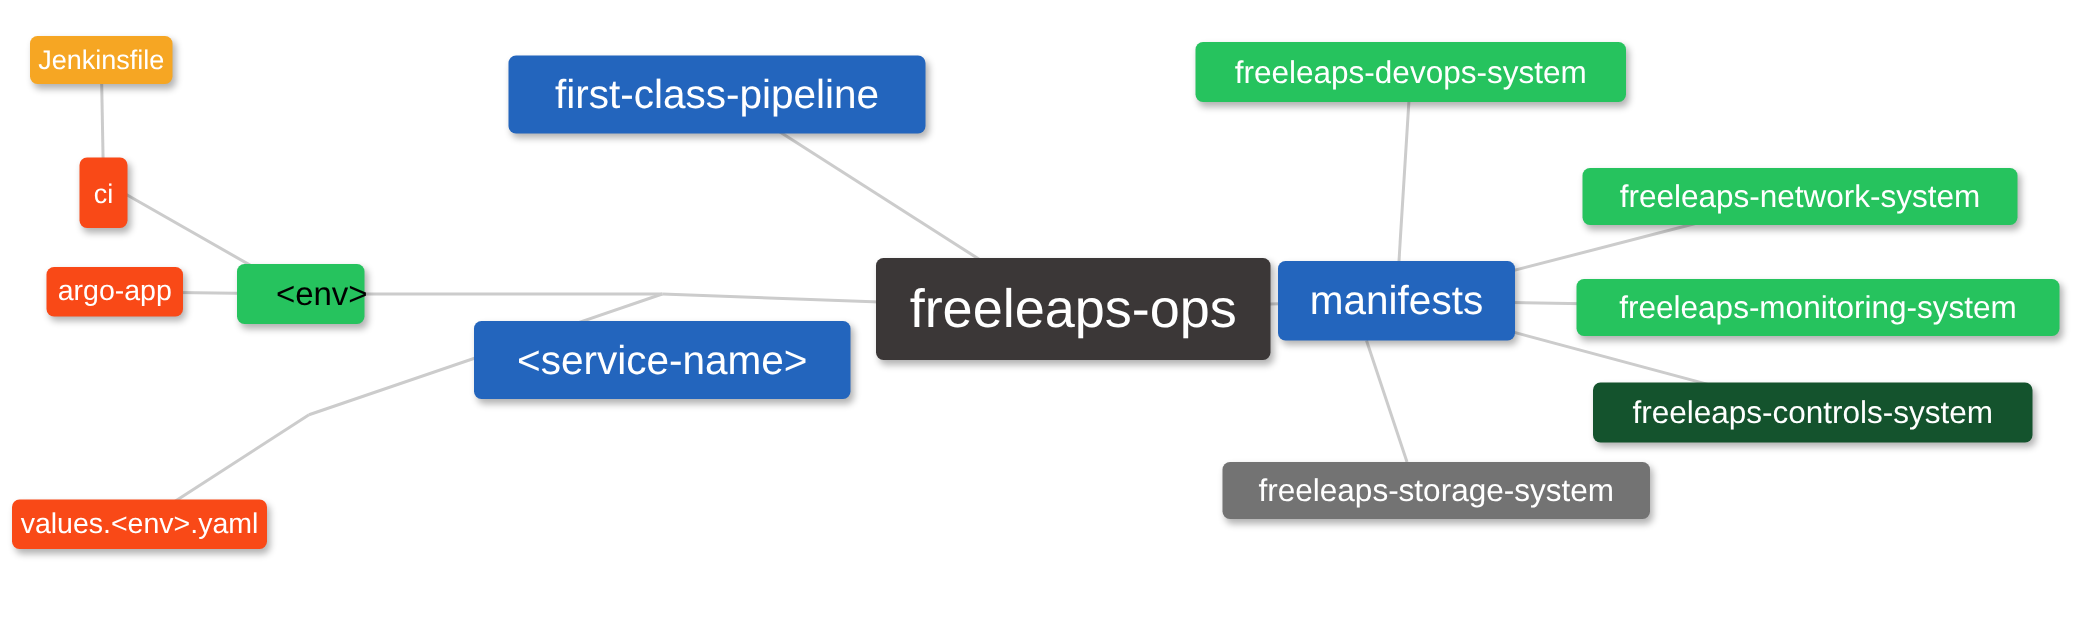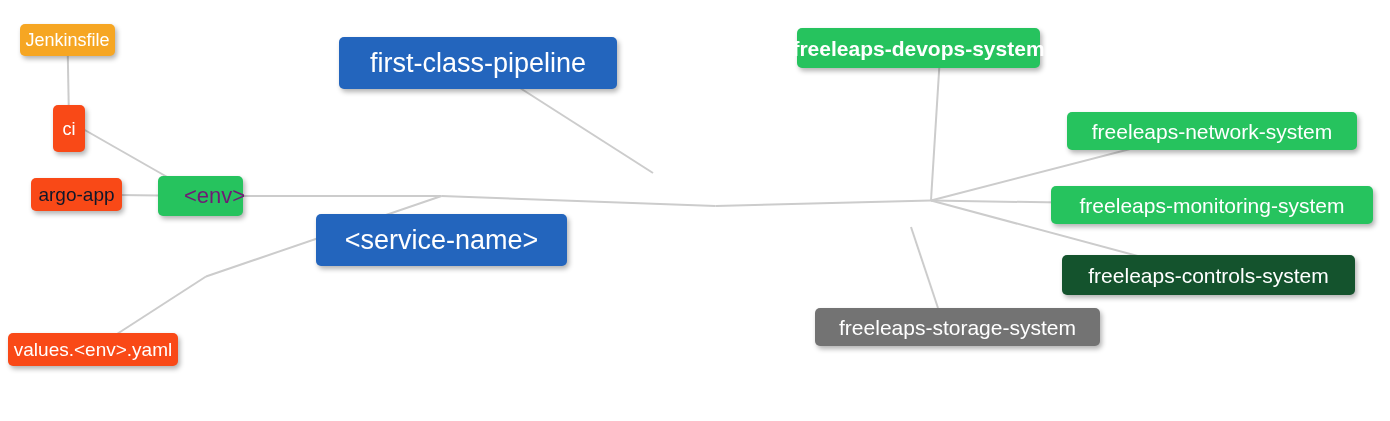--- a/index.html
+++ b/index.html
@@ -65,7 +65,7 @@
   <div class="node" style="left: 8px; top: 333px; width: 170px; height: 33px; font-size: 19px; background: rgb(249, 73, 23); color: rgb(255, 255, 255); text-align: center;">values.&lt;env&gt;.yaml</div>
   <div class="node" style="left: 314px; top: 37px; width: 278px; height: 52px; font-size: 27px; background: rgb(35, 101, 189); color: rgb(255, 255, 255); margin-left: 25px;">first-class-pipeline</div>
   <div class="node" style="left: 316px; top: 170px; width: 251px; height: 52px; font-size: 27px; background: rgb(35, 101, 189); color: rgb(255, 255, 255); margin-top: 44px;">&lt;service-name&gt;</div>
-  <div class="node" style="left: 797px; top: 28px; width: 243px; height: 40px; font-size: 21px; background: rgb(38, 195, 94); color: rgb(255, 255, 255); font-weight: bold;">freeleaps-devops-system</div>
+  <div class="node" style="left: 797px; top: 28px; width: 287px; height: 40px; font-size: 21px; background: rgb(38, 195, 94); color: rgb(255, 255, 255);">freeleaps-devops-system</div>
   <div class="node" style="left: 1055px; top: 112px; width: 290px; height: 38px; font-size: 21px; background: rgb(38, 195, 94); color: rgb(255, 255, 255); margin-left: 12px;">freeleaps-network-system</div>
   <div class="node" style="left: 1051px; top: 186px; width: 322px; height: 38px; font-size: 21px; background: rgb(38, 195, 94); color: rgb(255, 255, 255);">freeleaps-monitoring-system</div>
   <div class="node" style="left: 1062px; top: 255px; width: 293px; height: 40px; font-size: 21px; background: #14532d; color: rgb(255, 255, 255);">freeleaps-controls-system</div>

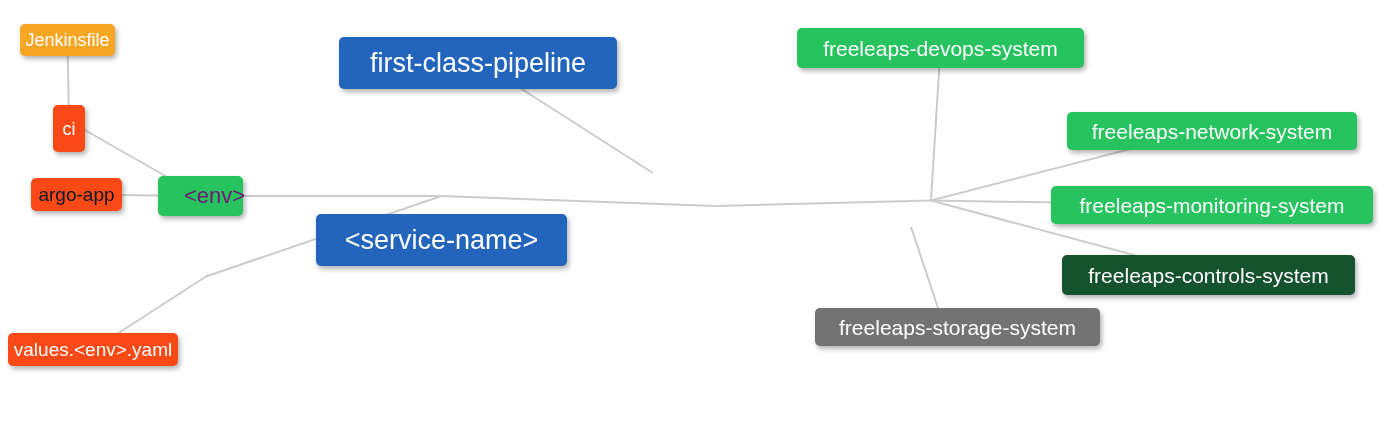--- a/index.html
+++ b/index.html
@@ -66,7 +66,7 @@
   <div class="node" style="left: 314px; top: 37px; width: 278px; height: 52px; font-size: 27px; background: rgb(35, 101, 189); color: rgb(255, 255, 255); margin-left: 25px;">first-class-pipeline</div>
   <div class="node" style="left: 316px; top: 170px; width: 251px; height: 52px; font-size: 27px; background: rgb(35, 101, 189); color: rgb(255, 255, 255); margin-top: 44px;">&lt;service-name&gt;</div>
   <div class="node" style="left: 797px; top: 28px; width: 287px; height: 40px; font-size: 21px; background: rgb(38, 195, 94); color: rgb(255, 255, 255);">freeleaps-devops-system</div>
-  <div class="node" style="left: 1055px; top: 112px; width: 290px; height: 38px; font-size: 21px; background: rgb(38, 195, 94); color: rgb(255, 255, 255); margin-left: 12px;">freeleaps-network-system</div>
+  <div class="node" style="left: 1055px; top: 112px; width: 290px; height: 38px; font-size: 21px; background: rgb(38, 195, 94); color: rgb(255, 255, 255);">freeleaps-network-system</div>
   <div class="node" style="left: 1051px; top: 186px; width: 322px; height: 38px; font-size: 21px; background: rgb(38, 195, 94); color: rgb(255, 255, 255);">freeleaps-monitoring-system</div>
   <div class="node" style="left: 1062px; top: 255px; width: 293px; height: 40px; font-size: 21px; background: #14532d; color: rgb(255, 255, 255);">freeleaps-controls-system</div>
   <div class="node" style="left: 815px; top: 308px; width: 285px; height: 38px; font-size: 21px; background: #737373; color: rgb(255, 255, 255);">freeleaps-storage-system</div>

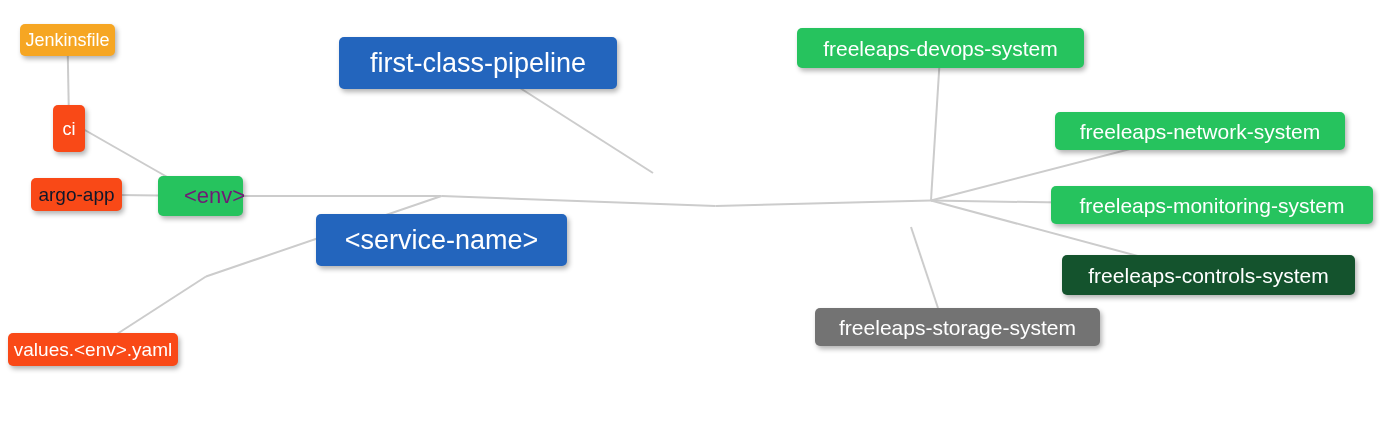--- a/index.html
+++ b/index.html
@@ -60,7 +60,7 @@
 
   <div class="node" style="left: 20px; top: 24px; width: 95px; height: 32px; font-size: 18px; background: rgb(246, 166, 35); color: rgb(255, 255, 255);">Jenkinsfile</div>
   <div class="node" style="left: 53px; top: 105px; width: 32px; height: 47px; font-size: 18px; background: rgb(249, 73, 23); color: rgb(255, 255, 255);">ci</div>
-  <div class="node" style="left: 31px; top: 178px; width: 91px; height: 33px; font-size: 19px; background: rgb(249, 73, 23); color: #0f172a;">argo-app</div>
+  <div class="node" style="left: 31px; top: 178px; width: 91px; height: 33px; font-size: 19px; background: rgb(249, 73, 23); color: #ffffff;">argo-app</div>
   <div class="node" style="left: 158px; top: 176px; width: 85px; height: 40px; font-size: 22px; background: rgb(38, 195, 94); color: #701a75; padding-left: 28px;">&lt;env&gt;</div>
   <div class="node" style="left: 8px; top: 333px; width: 170px; height: 33px; font-size: 19px; background: rgb(249, 73, 23); color: rgb(255, 255, 255); text-align: center;">values.&lt;env&gt;.yaml</div>
   <div class="node" style="left: 314px; top: 37px; width: 278px; height: 52px; font-size: 27px; background: rgb(35, 101, 189); color: rgb(255, 255, 255); margin-left: 25px;">first-class-pipeline</div>

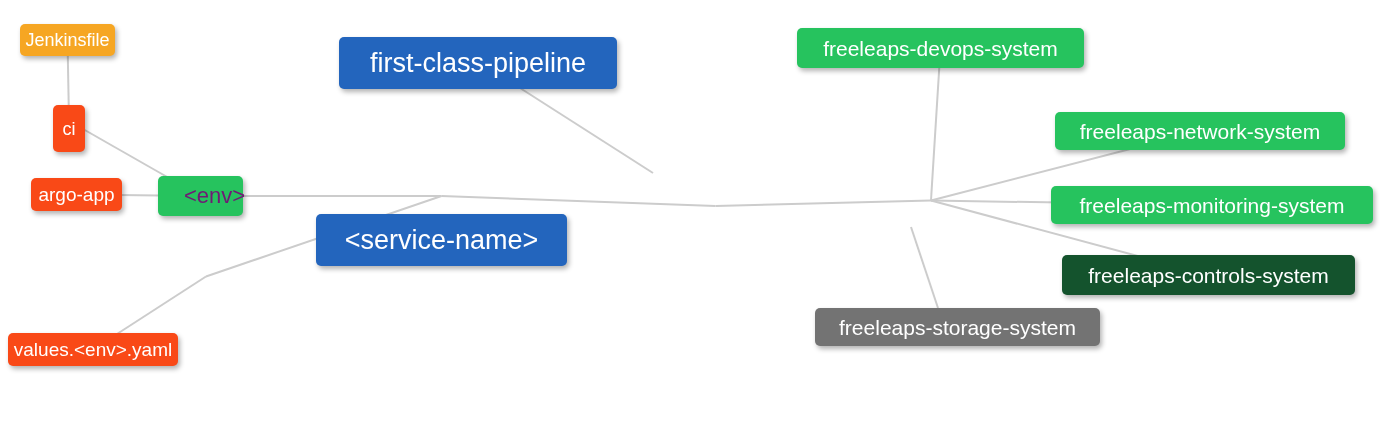--- a/index.html
+++ b/index.html
@@ -61,7 +61,7 @@
   <div class="node" style="left: 20px; top: 24px; width: 95px; height: 32px; font-size: 18px; background: rgb(246, 166, 35); color: rgb(255, 255, 255);">Jenkinsfile</div>
   <div class="node" style="left: 53px; top: 105px; width: 32px; height: 47px; font-size: 18px; background: rgb(249, 73, 23); color: rgb(255, 255, 255);">ci</div>
   <div class="node" style="left: 31px; top: 178px; width: 91px; height: 33px; font-size: 19px; background: rgb(249, 73, 23); color: #ffffff;">argo-app</div>
-  <div class="node" style="left: 158px; top: 176px; width: 85px; height: 40px; font-size: 22px; background: rgb(38, 195, 94); color: #701a75; padding-left: 28px;">&lt;env&gt;</div>
+  <div class="node" style="left: 158px; top: 176px; width: 85px; height: 40px; font-size: 22px; background: rgb(38, 195, 94); color: #000000; padding-left: 28px;">&lt;env&gt;</div>
   <div class="node" style="left: 8px; top: 333px; width: 170px; height: 33px; font-size: 19px; background: rgb(249, 73, 23); color: rgb(255, 255, 255); text-align: center;">values.&lt;env&gt;.yaml</div>
   <div class="node" style="left: 314px; top: 37px; width: 278px; height: 52px; font-size: 27px; background: rgb(35, 101, 189); color: rgb(255, 255, 255); margin-left: 25px;">first-class-pipeline</div>
   <div class="node" style="left: 316px; top: 170px; width: 251px; height: 52px; font-size: 27px; background: rgb(35, 101, 189); color: rgb(255, 255, 255); margin-top: 44px;">&lt;service-name&gt;</div>

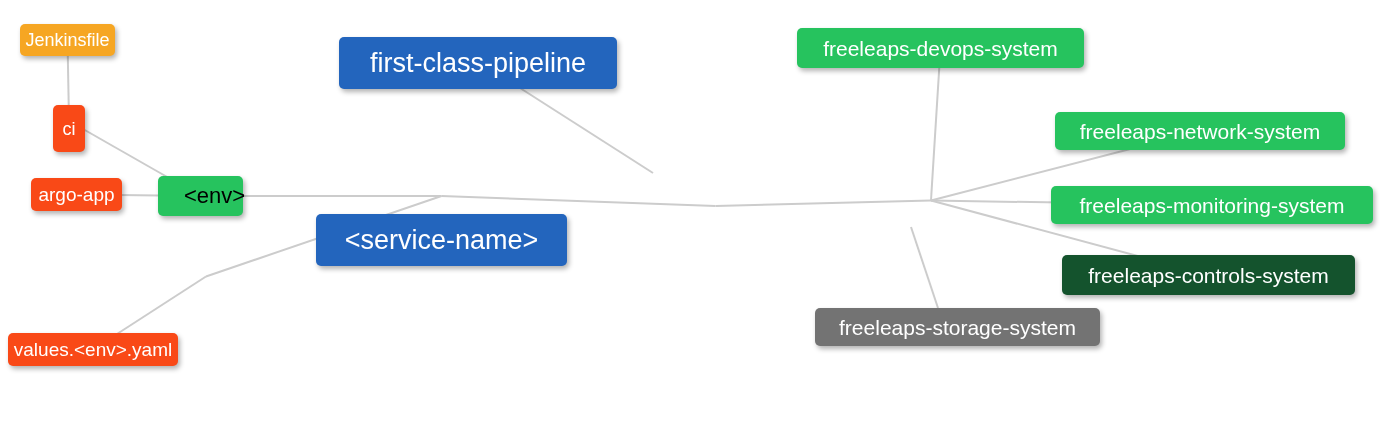--- a/index.html
+++ b/index.html
@@ -65,6 +65,7 @@
   <div class="node" style="left: 8px; top: 333px; width: 170px; height: 33px; font-size: 19px; background: rgb(249, 73, 23); color: rgb(255, 255, 255); text-align: center;">values.&lt;env&gt;.yaml</div>
   <div class="node" style="left: 314px; top: 37px; width: 278px; height: 52px; font-size: 27px; background: rgb(35, 101, 189); color: rgb(255, 255, 255); margin-left: 25px;">first-class-pipeline</div>
   <div class="node" style="left: 316px; top: 170px; width: 251px; height: 52px; font-size: 27px; background: rgb(35, 101, 189); color: rgb(255, 255, 255); margin-top: 44px;">&lt;service-name&gt;</div>
+  <div class="node" style="left: 584px; top: 172px; width: 263px; height: 68px; font-size: 36px; background: rgb(59, 55, 55); color: rgb(255, 255, 255);">freeleaps-ops</div>
   <div class="node" style="left: 797px; top: 28px; width: 287px; height: 40px; font-size: 21px; background: rgb(38, 195, 94); color: rgb(255, 255, 255);">freeleaps-devops-system</div>
   <div class="node" style="left: 1055px; top: 112px; width: 290px; height: 38px; font-size: 21px; background: rgb(38, 195, 94); color: rgb(255, 255, 255);">freeleaps-network-system</div>
   <div class="node" style="left: 1051px; top: 186px; width: 322px; height: 38px; font-size: 21px; background: rgb(38, 195, 94); color: rgb(255, 255, 255);">freeleaps-monitoring-system</div>

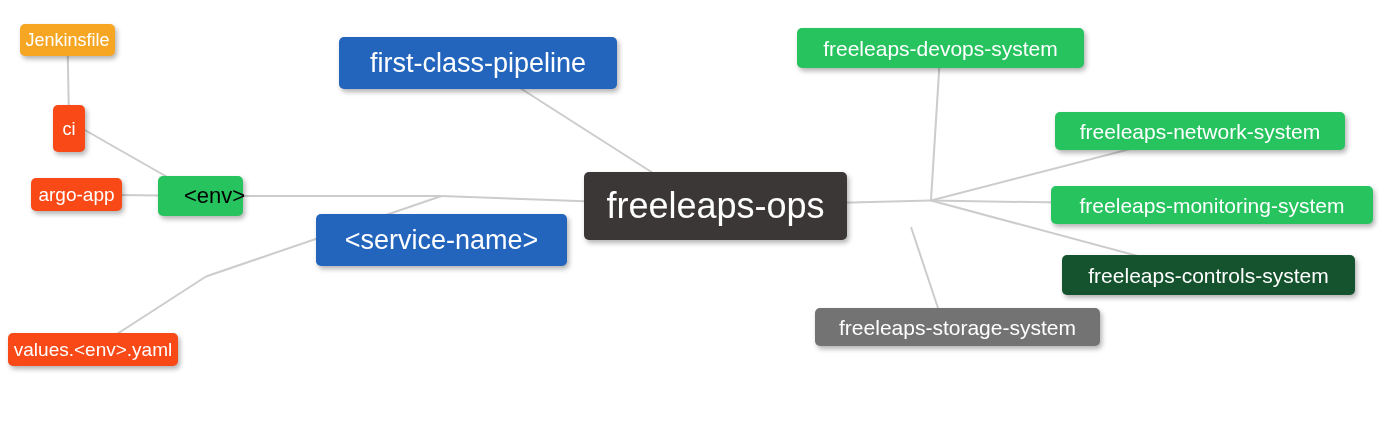--- a/index.html
+++ b/index.html
@@ -66,6 +66,7 @@
   <div class="node" style="left: 314px; top: 37px; width: 278px; height: 52px; font-size: 27px; background: rgb(35, 101, 189); color: rgb(255, 255, 255); margin-left: 25px;">first-class-pipeline</div>
   <div class="node" style="left: 316px; top: 170px; width: 251px; height: 52px; font-size: 27px; background: rgb(35, 101, 189); color: rgb(255, 255, 255); margin-top: 44px;">&lt;service-name&gt;</div>
   <div class="node" style="left: 584px; top: 172px; width: 263px; height: 68px; font-size: 36px; background: rgb(59, 55, 55); color: rgb(255, 255, 255);">freeleaps-ops</div>
+  <div class="node" style="left: 852px; top: 174px; width: 158px; height: 53px; font-size: 27px; background: rgb(35, 101, 189); color: rgb(255, 255, 255);">manifests</div>
   <div class="node" style="left: 797px; top: 28px; width: 287px; height: 40px; font-size: 21px; background: rgb(38, 195, 94); color: rgb(255, 255, 255);">freeleaps-devops-system</div>
   <div class="node" style="left: 1055px; top: 112px; width: 290px; height: 38px; font-size: 21px; background: rgb(38, 195, 94); color: rgb(255, 255, 255);">freeleaps-network-system</div>
   <div class="node" style="left: 1051px; top: 186px; width: 322px; height: 38px; font-size: 21px; background: rgb(38, 195, 94); color: rgb(255, 255, 255);">freeleaps-monitoring-system</div>

